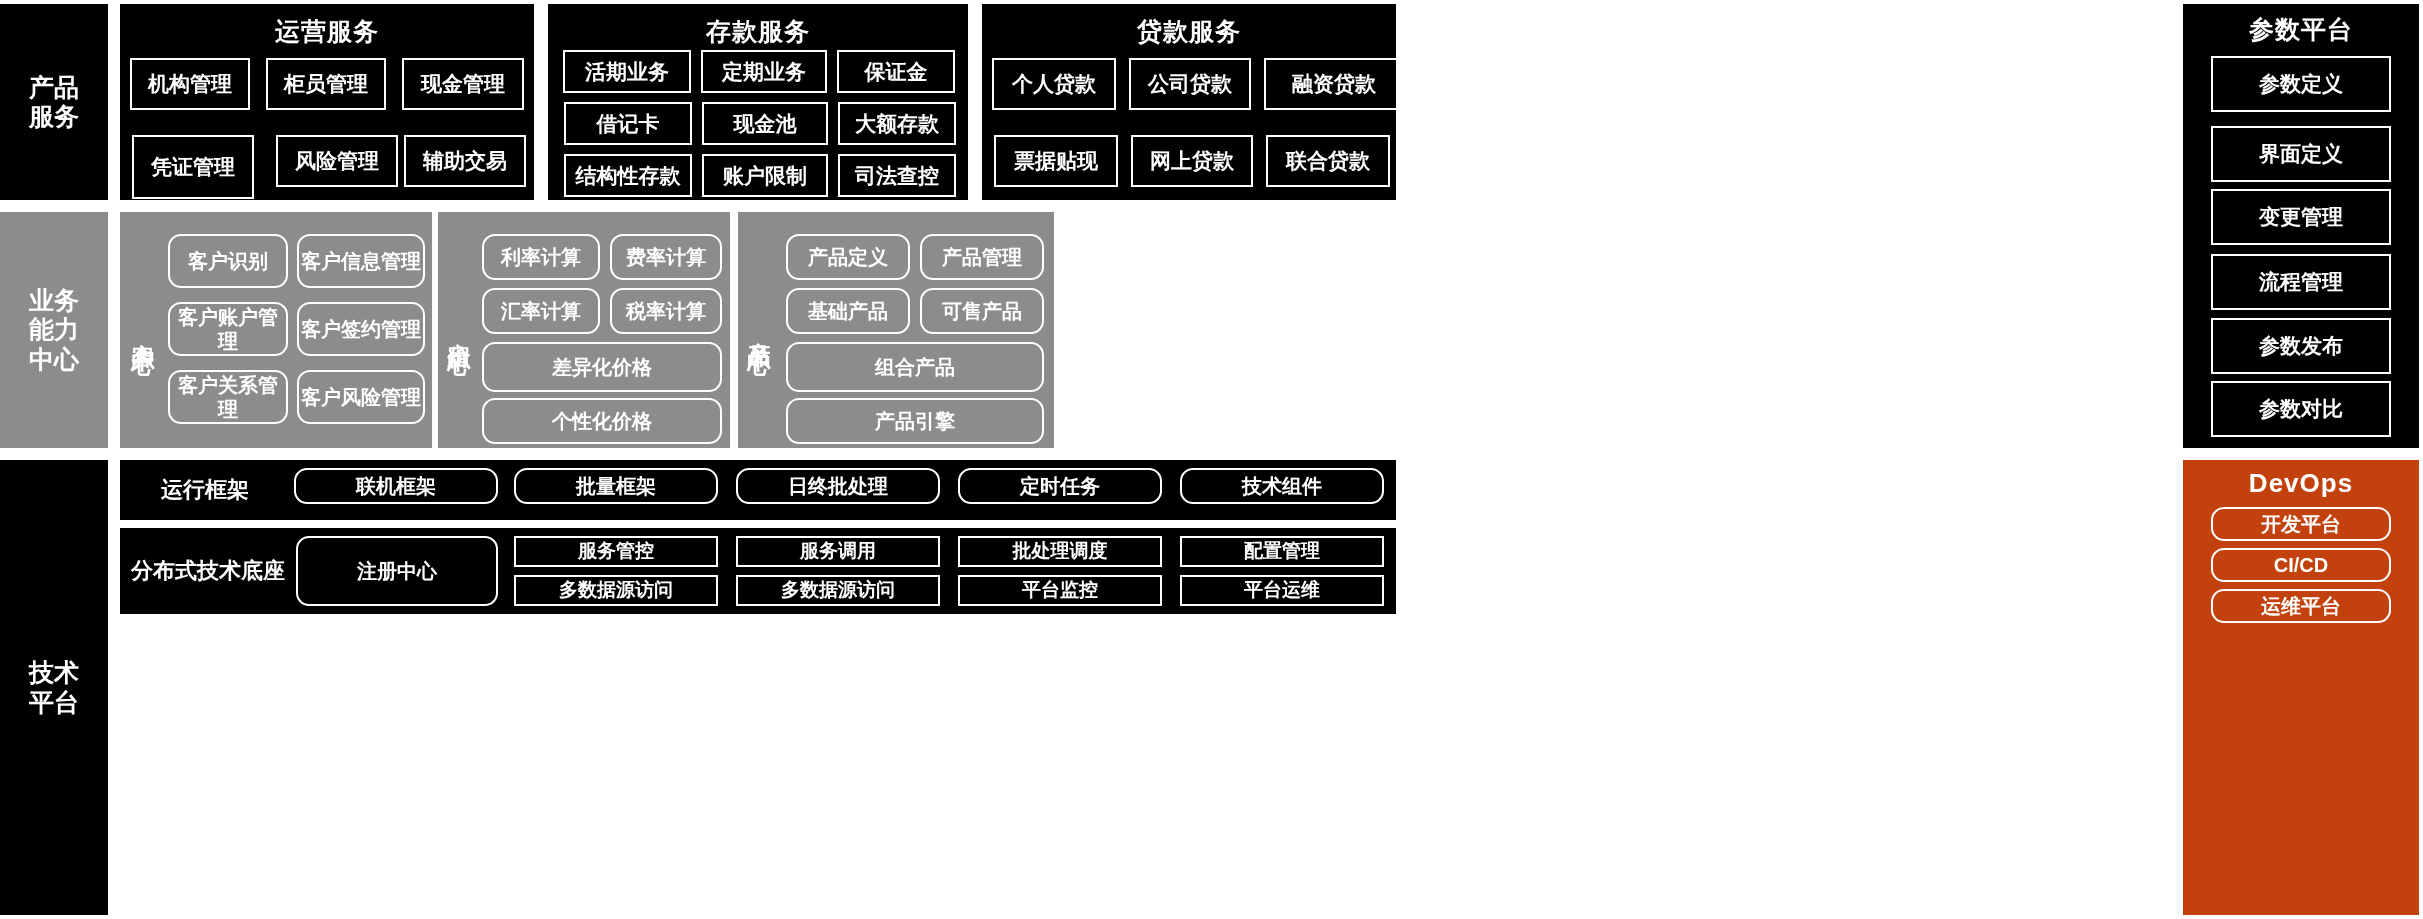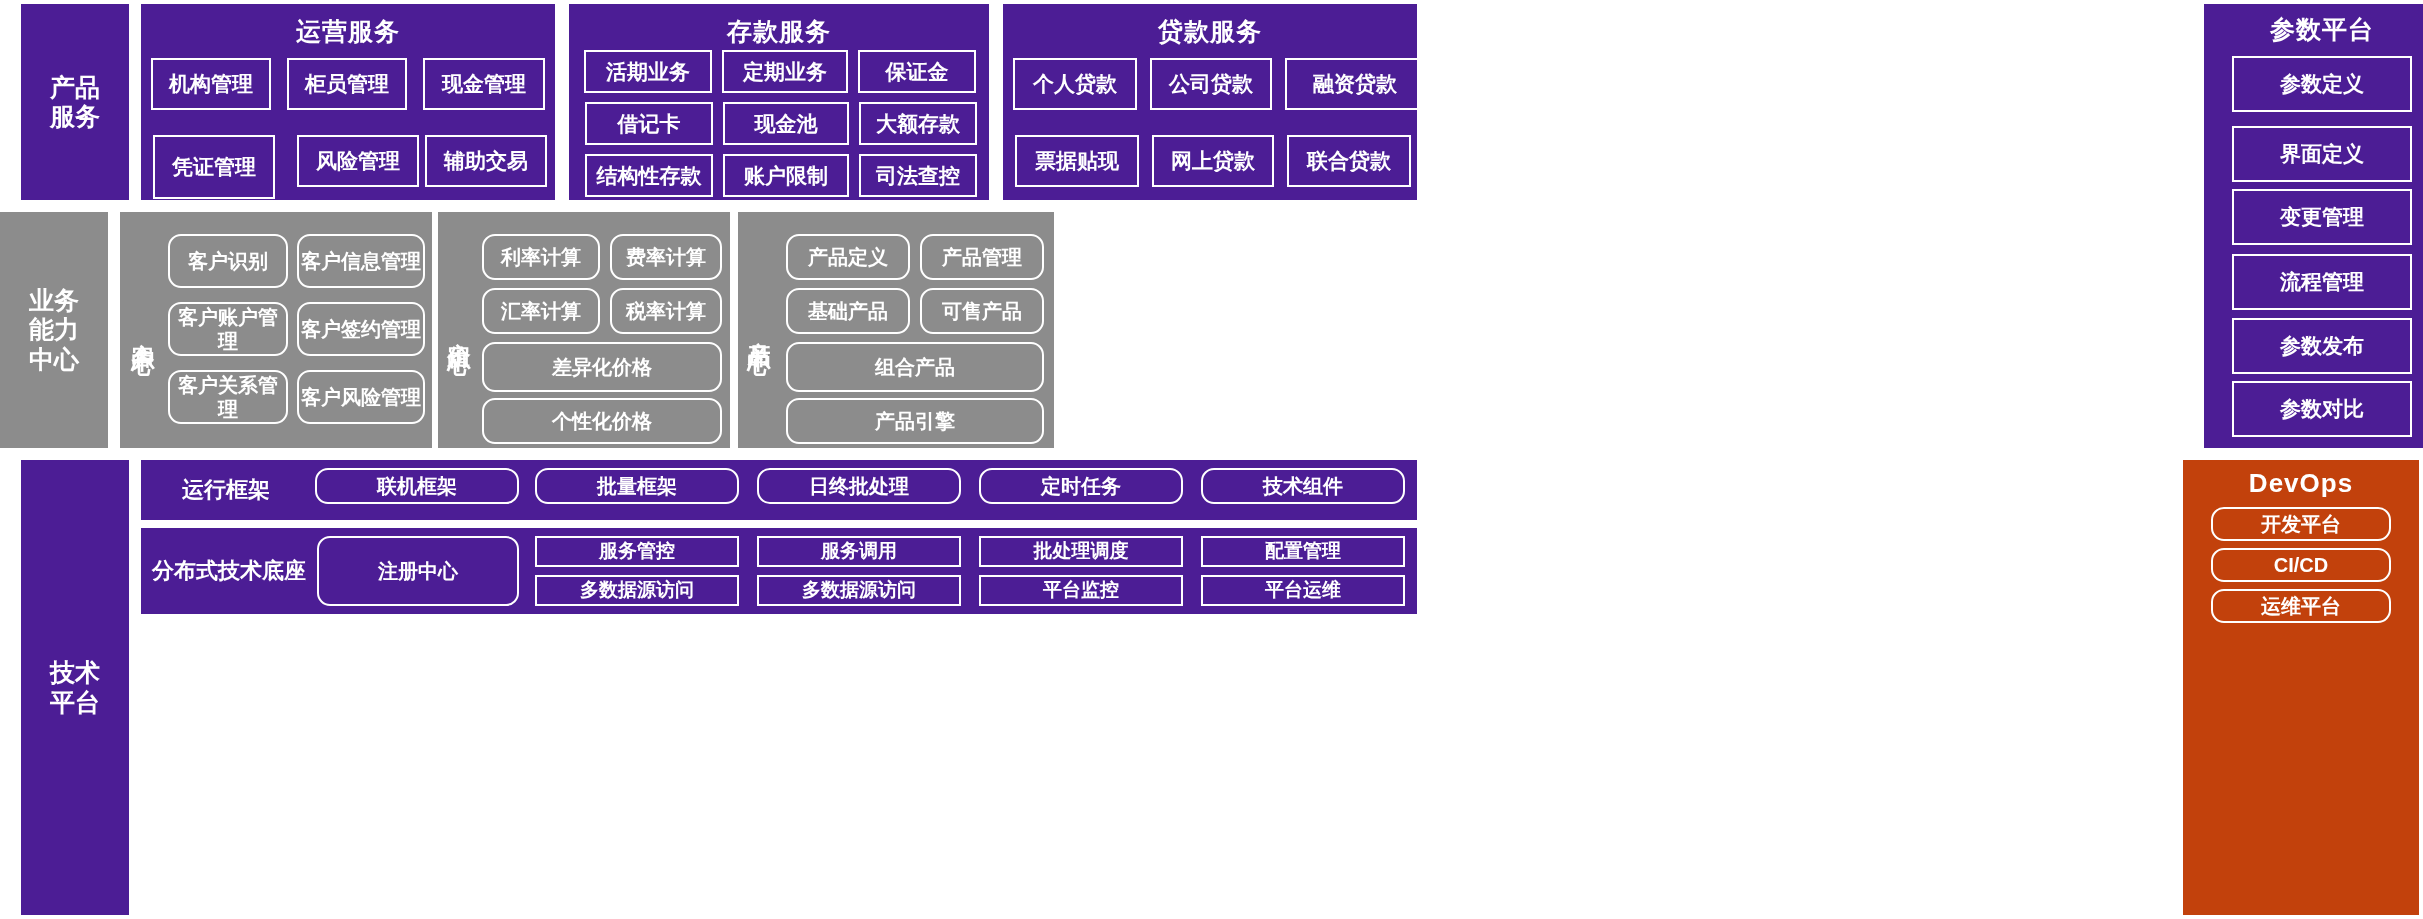--- a/index.html
+++ b/index.html
@@ -22,7 +22,7 @@
     position: absolute;
     color: #ffffff;
   }
-  .teal  { background: #4c1d95; margin-left: 21px; }
+  .teal  { background: #000000; }
   .gray  { background: #8C8C8C; }
   .devops-bg { background: #c2410c; }
 

